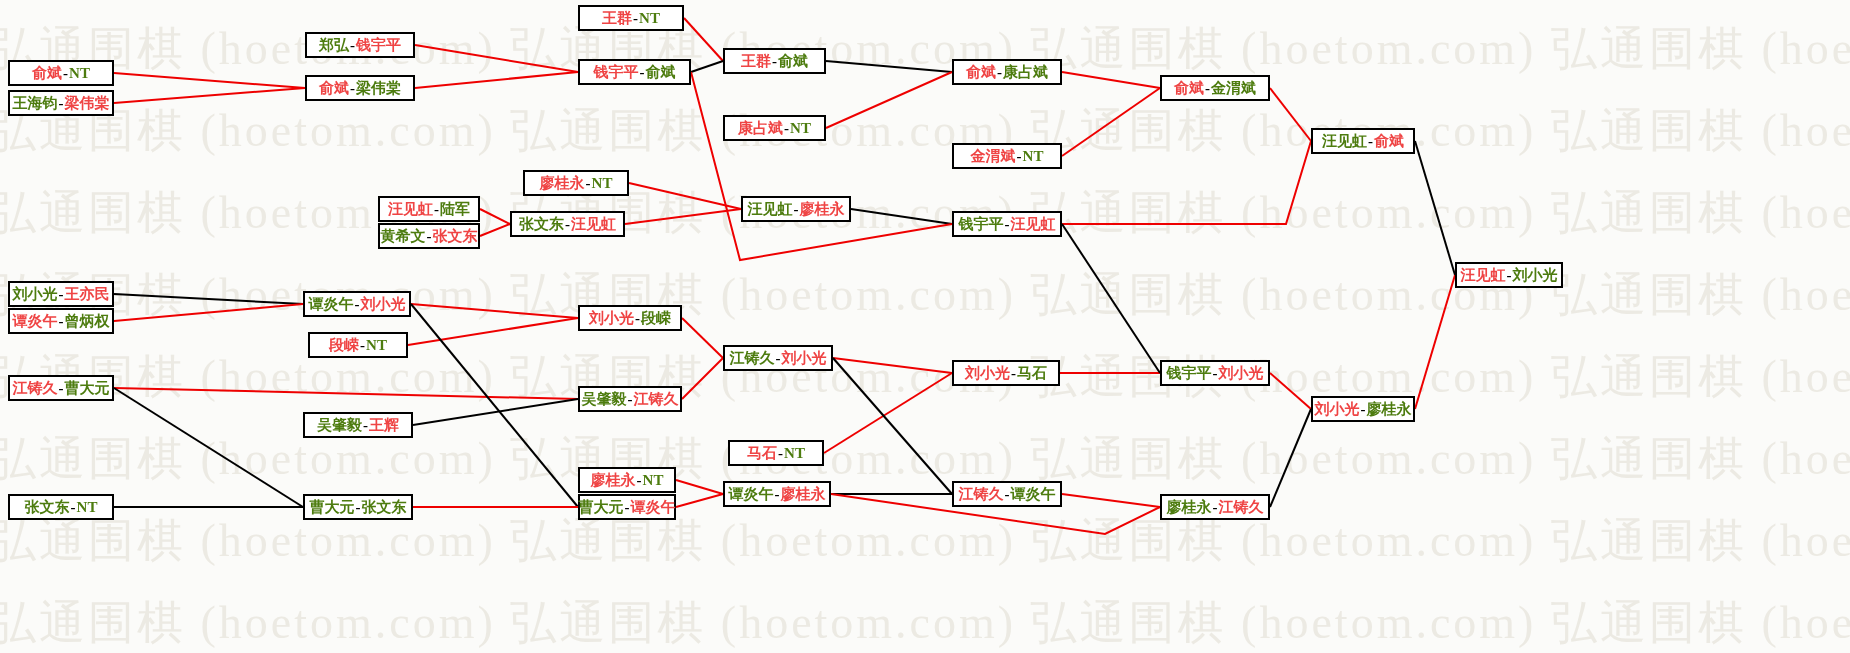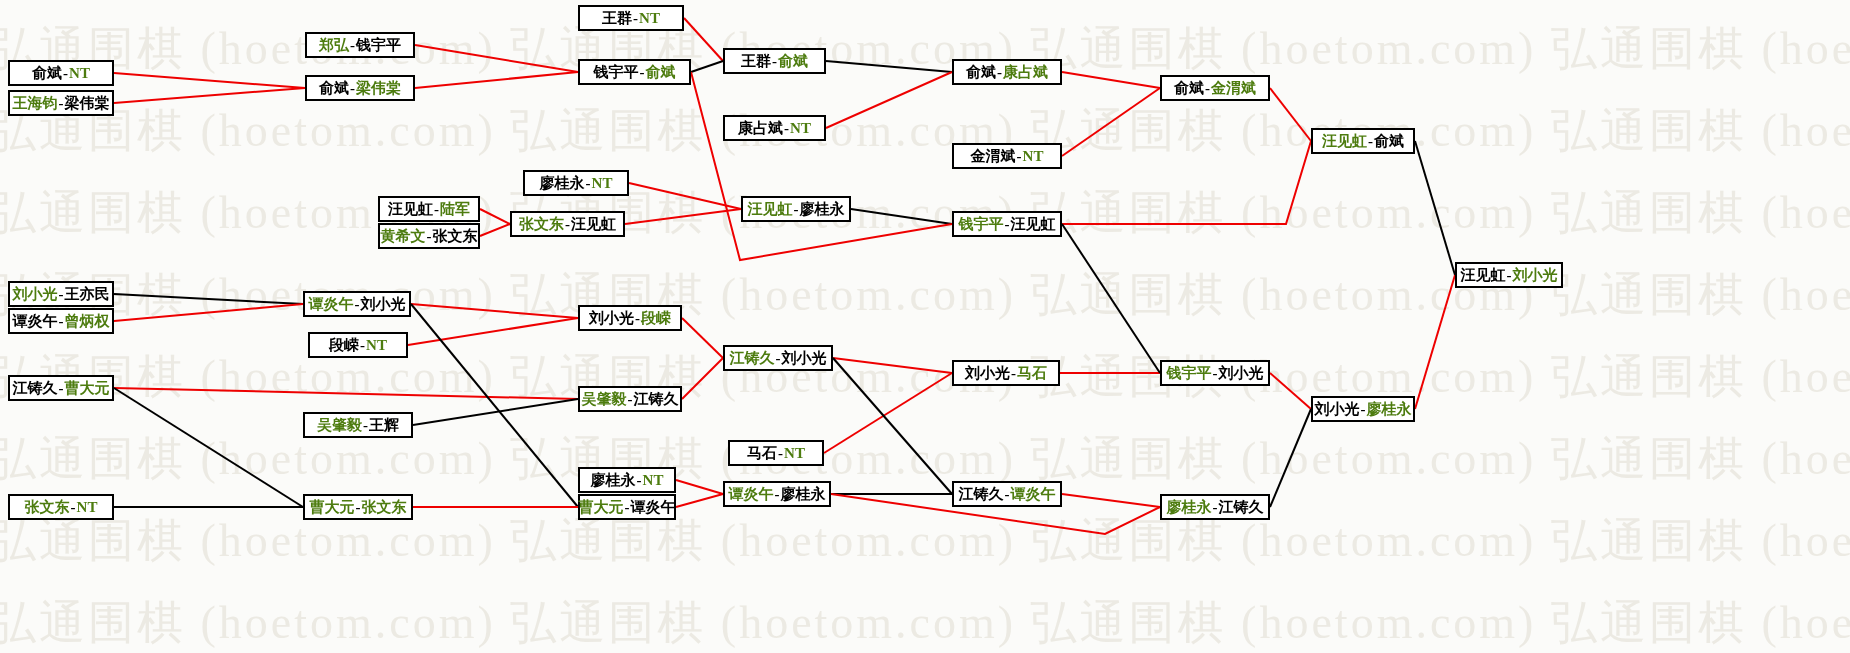--- a/index.html
+++ b/index.html
@@ -59,7 +59,7 @@
     color: #000000;
     padding: 0 4px;
   }
-  .match-box .p-win { color: #000000; }
+  .match-box .p-win { color: #ef4444; }
   .match-box .p-lose { color: #4d7c0f; }
   .match-box .sep { color: #000000; padding: 0 1px; }
 </style>

